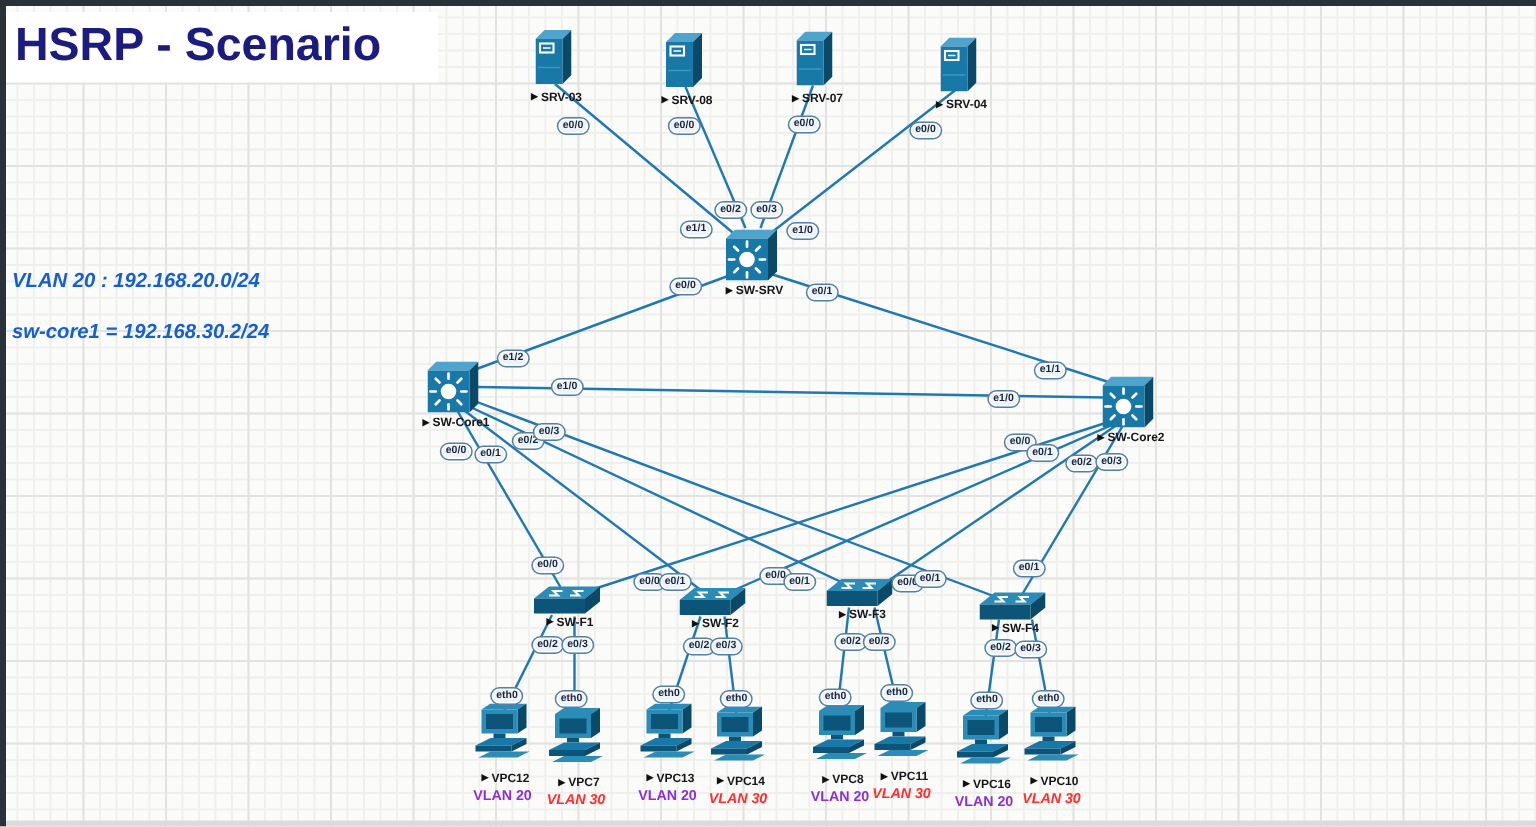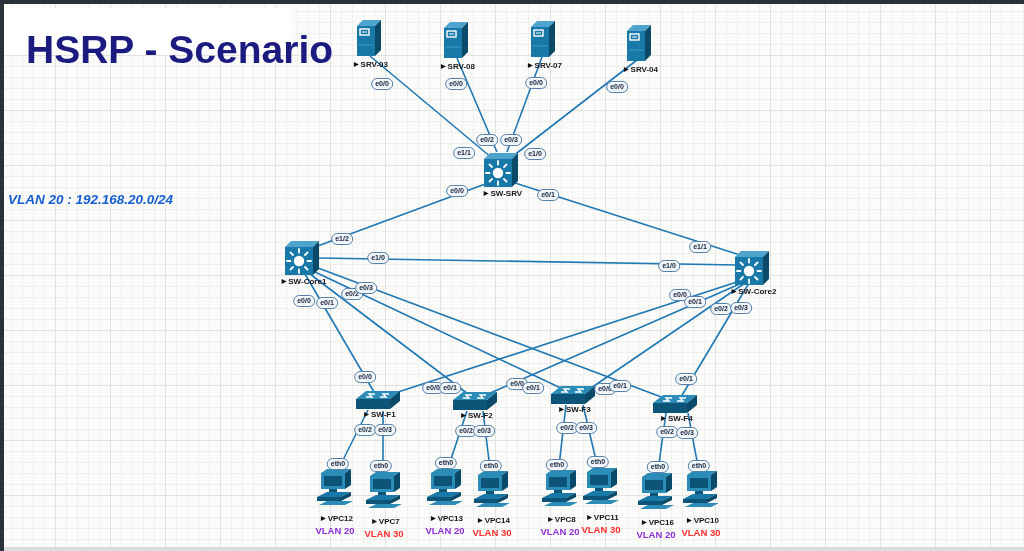--- a/index.html
+++ b/index.html
@@ -19,8 +19,8 @@
   .edge-bottom{position:absolute;left:0;top:547px;width:1024px;height:4px;background:#d9dbdc;z-index:40;}
   .title-box{position:absolute;left:4px;top:8px;width:288px;height:47px;background:#ffffff;z-index:5;}
   .title-text{
-    position:absolute;left:6px;top:4px;margin:16px;
-    font-size:39px;font-weight:bold;color:#1b1b80;letter-spacing:0px;white-space:nowrap;
+    position:absolute;left:6px;top:4px;margin:0;
+    font-size:31px;font-weight:bold;color:#1b1b80;letter-spacing:0px;white-space:nowrap;
   }
   .notes{position:absolute;left:8px;top:191px;z-index:5;}
   .note-line{

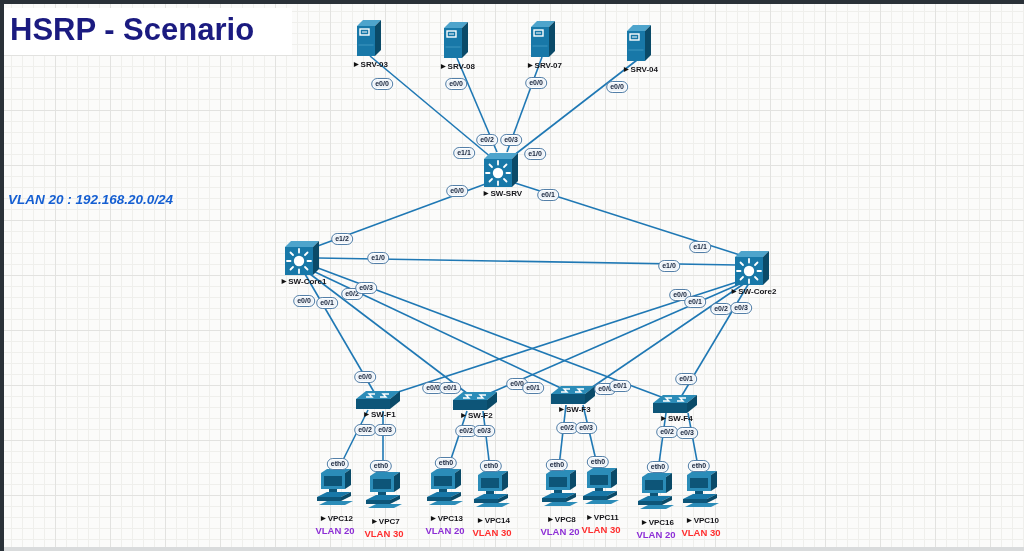--- a/index.html
+++ b/index.html
@@ -22,7 +22,7 @@
     position:absolute;left:6px;top:4px;margin:0;
     font-size:31px;font-weight:bold;color:#1b1b80;letter-spacing:0px;white-space:nowrap;
   }
-  .notes{position:absolute;left:8px;top:191px;z-index:5;}
+  .notes{position:absolute;left:8px;top:178px;z-index:5;}
   .note-line{
     font-size:13.5px;font-weight:bold;font-style:italic;color:#155fd2;
     line-height:18.5px;white-space:nowrap;

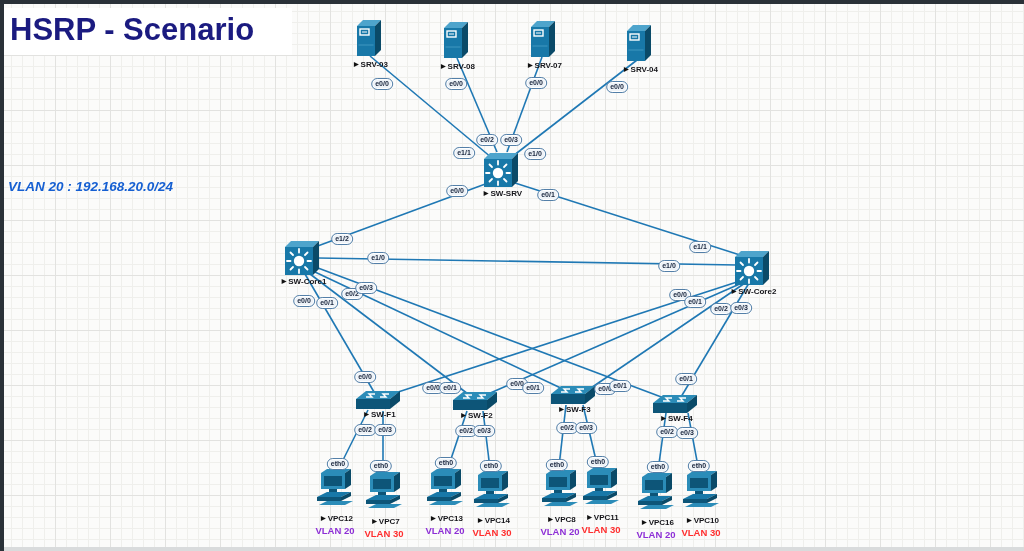--- a/index.html
+++ b/index.html
@@ -91,6 +91,7 @@
   <div class="notes">
     <div class="note-line">VLAN 20 : 192.168.20.0/24</div>
     <div class="note-gap"></div>
+    <div class="note-line">sw-core1 = 192.168.30.2/24</div>
   </div>
 
   <div id="node-layer">

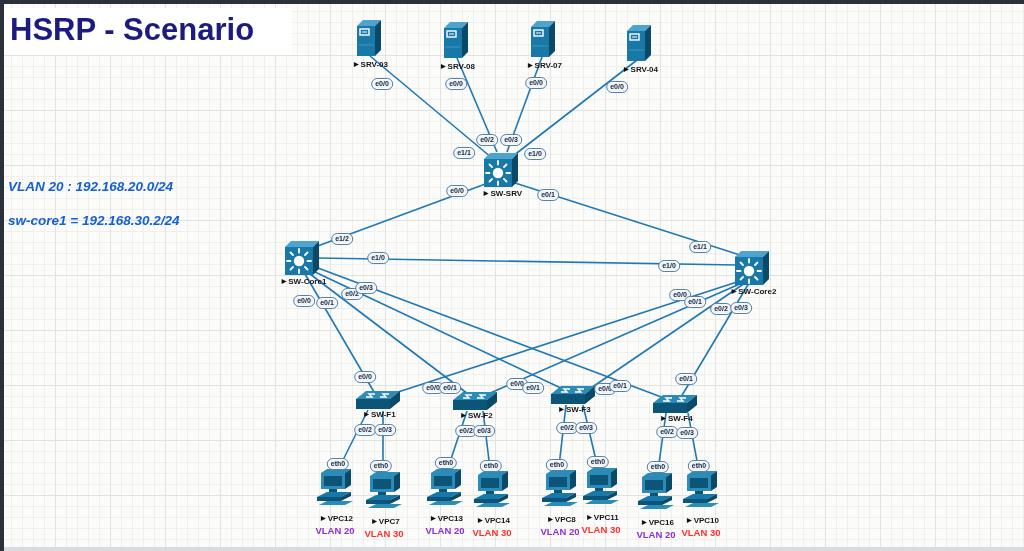--- a/index.html
+++ b/index.html
@@ -41,7 +41,7 @@
     font-size:9.5px;font-weight:bold;white-space:nowrap;
   }
   .vlan-20{color:#8d2fd6;}
-  .vlan-30{color:#ff2e2e;}
+  .vlan-30{color:#ff2e2e;font-style:italic;}
   .pill{
     position:absolute;transform:translate(-50%,-50%);z-index:20;
     background:#eef3f8;border:1px solid #537fa8;border-radius:6px;

